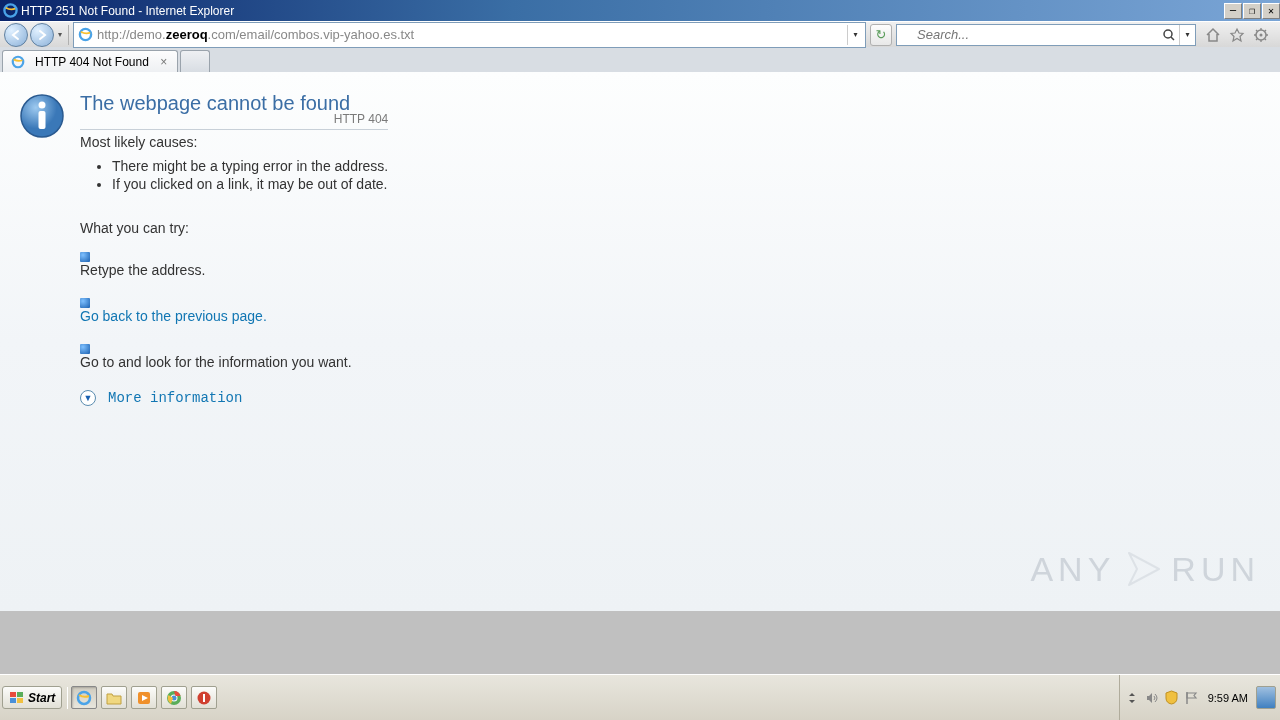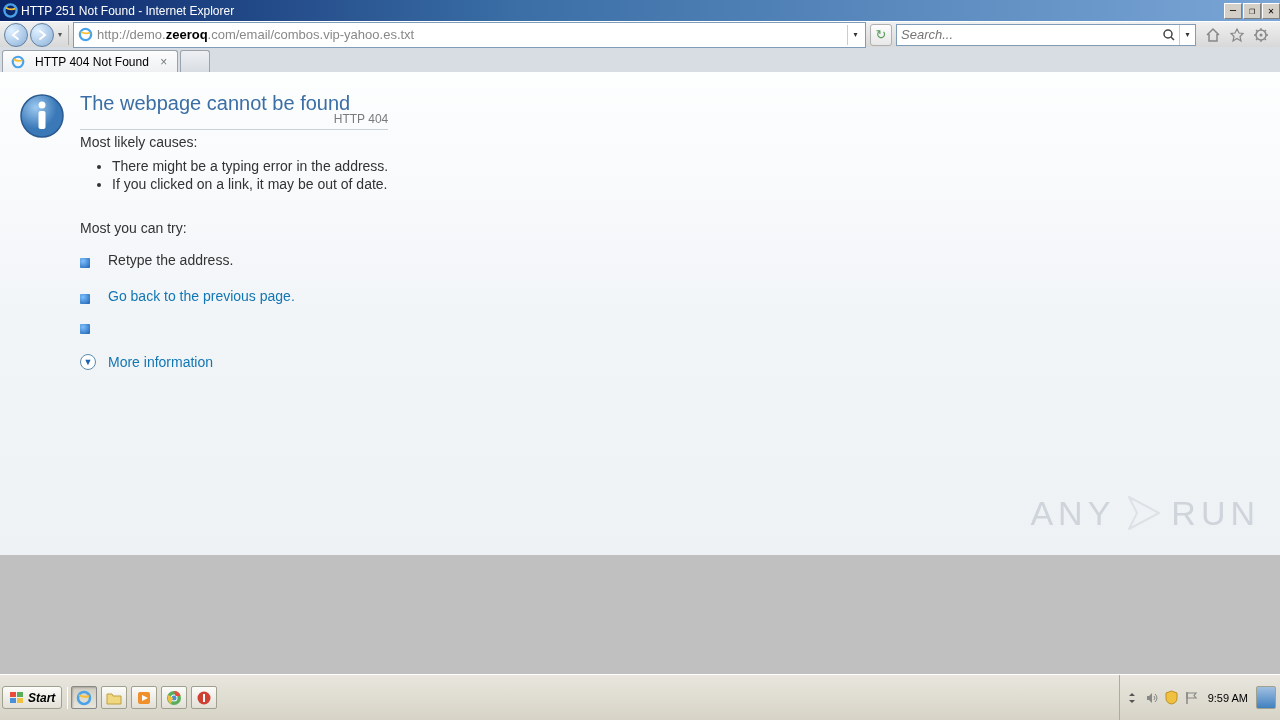--- a/index.html
+++ b/index.html
@@ -23,7 +23,7 @@
 .small-btn { width: 22px; height: 22px; border: 1px solid #b0b0b0; border-radius: 3px; background: linear-gradient(to bottom, #fdfdfd, #e8e8e8); display: flex; align-items: center; justify-content: center; cursor: pointer; margin-left: 2px; }
 .refresh-glyph { color: #5a9c5a; font-size: 13px; }
 .searchbox { width: 300px; height: 22px; background: #fff; border: 1px solid #7f9db9; display: flex; align-items: center; margin-left: 2px; }
-.searchbox input { border: none; outline: none; flex: 1; font-size: 13px; padding-left: 4px; color: #888; font-style: italic; }
+.searchbox input { border: none; outline: none; flex: 1; font-size: 13px; padding-left: 20px; color: #888; font-style: italic; }
 .search-btn { width: 20px; height: 20px; display: flex; align-items: center; justify-content: center; cursor: pointer; }
 .search-dd { width: 16px; height: 20px; border-left: 1px solid #ccc; display: flex; align-items: center; justify-content: center; font-size: 8px; color: #333; cursor: pointer; }
 .toolbar-right { display: flex; gap: 6px; padding: 0 6px; }

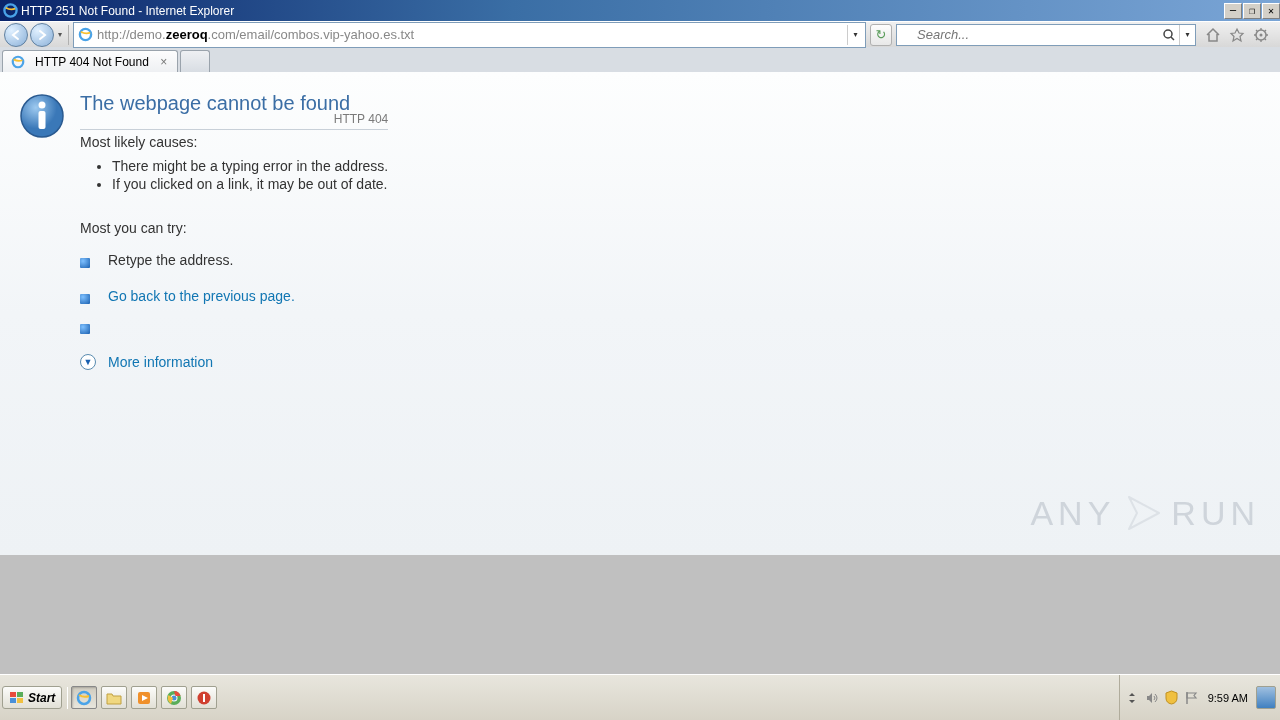--- a/index.html
+++ b/index.html
@@ -36,7 +36,7 @@
 .tab.blank { min-width: 30px; width: 30px; background: linear-gradient(to bottom, #eef0f3, #d8dde3); margin-left: 2px; }
 
 
-.content { background: linear-gradient(to bottom, #fdfefe, #f2f5f8 50%, #eef2f5); height: 483px; overflow: hidden; padding: 20px 18px; position: relative; }
+.content { background: linear-gradient(to bottom, #fdfefe, #f2f5f8 50%, #eef2f5); height: 539px; overflow: hidden; padding: 20px 18px; position: relative; }
 .content-inner { display: flex; }
 .info-icon-lg { width: 48px; height: 48px; margin-right: 14px; margin-top: 0px; flex-shrink: 0; }
 .error-body { max-width: 670px; }

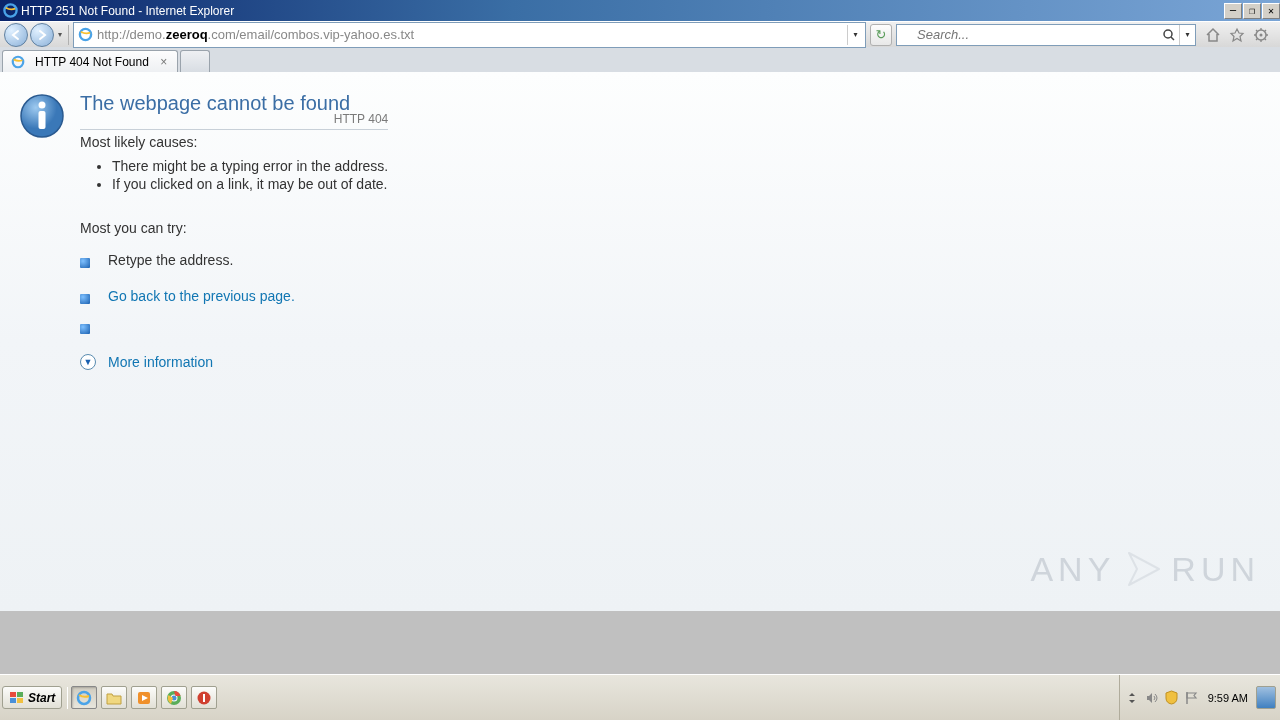--- a/index.html
+++ b/index.html
@@ -191,7 +191,7 @@
         <li>There might be a typing error in the address.</li>
         <li>If you clicked on a link, it may be out of date.</li>
       </ul>
-      <div class="try-head">Most you can try:</div>
+      <div class="try-head">What you can try:</div>
       <div class="suggestions">
         <div class="sug-item">
           <div class="sug-bullet"></div>

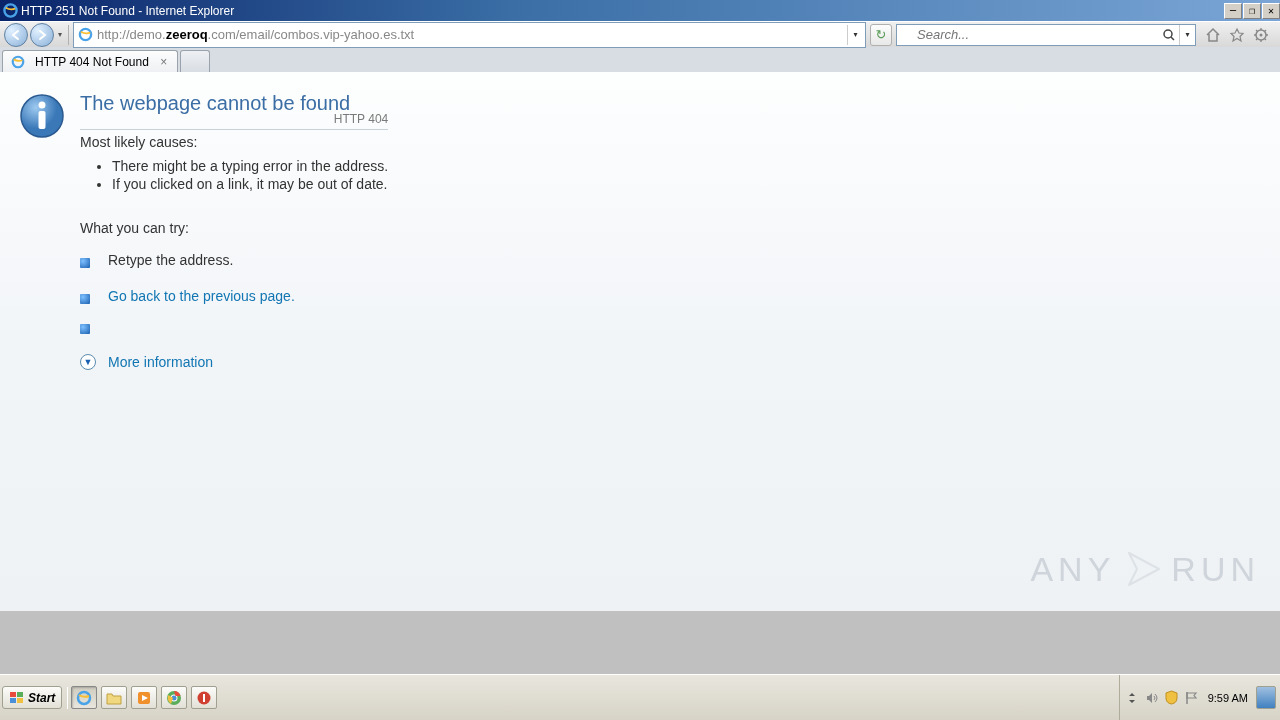--- a/index.html
+++ b/index.html
@@ -48,7 +48,7 @@
 .causes-list li { margin-bottom: 2px; }
 .try-head { margin-top: 28px; font-size: 14px; color: #333; }
 .suggestions { margin-top: 16px; }
-.sug-item { display: flex; align-items: flex-end; margin-bottom: 20px; }
+.sug-item { display: flex; align-items: flex-start; margin-bottom: 20px; flex-direction: column; }
 .sug-bullet { width: 10px; height: 10px; background: radial-gradient(circle at 30% 30%, #7ec0ff, #1a60b0); border-radius: 1px; margin-right: 18px; flex-shrink: 0; }
 .sug-text { font-size: 14px; color: #333; }
 .sug-text.link { color: #1176b3; cursor: pointer; }

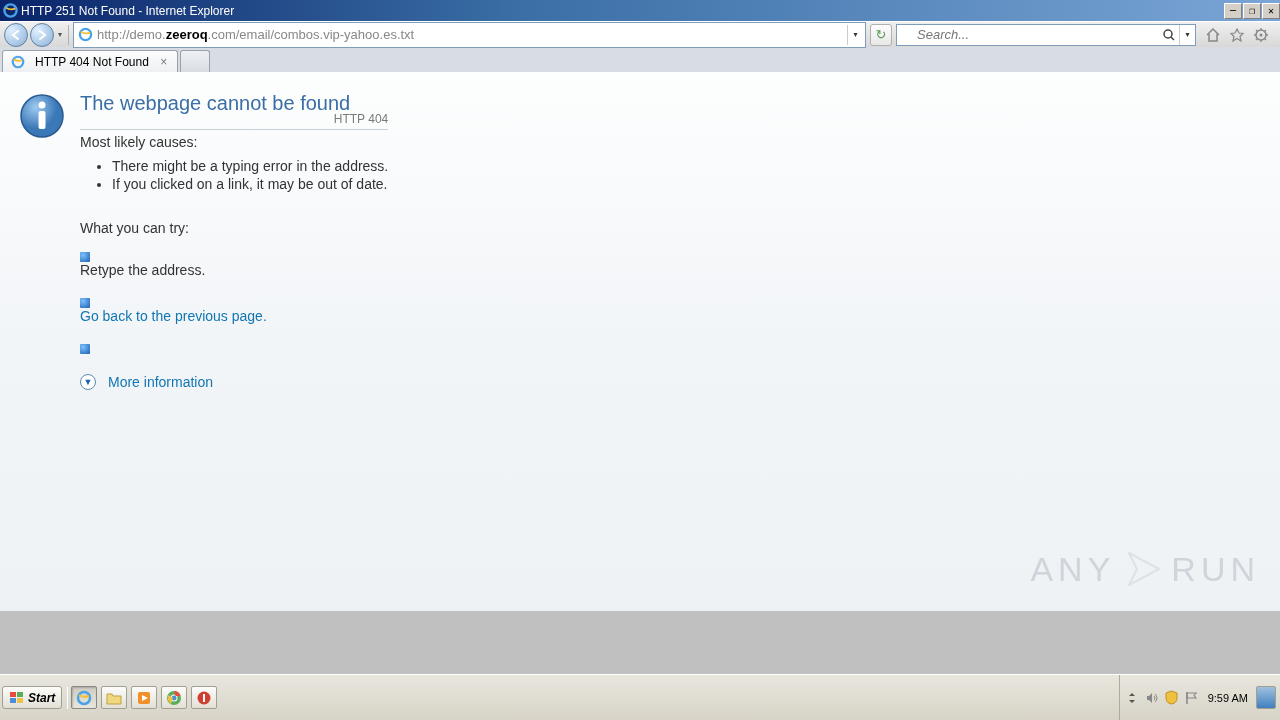--- a/index.html
+++ b/index.html
@@ -203,6 +203,7 @@
         </div>
         <div class="sug-item">
           <div class="sug-bullet"></div>
+          <span class="sug-text">Go to  and look for the information you want.</span>
         </div>
       </div>
       <div class="more-info">

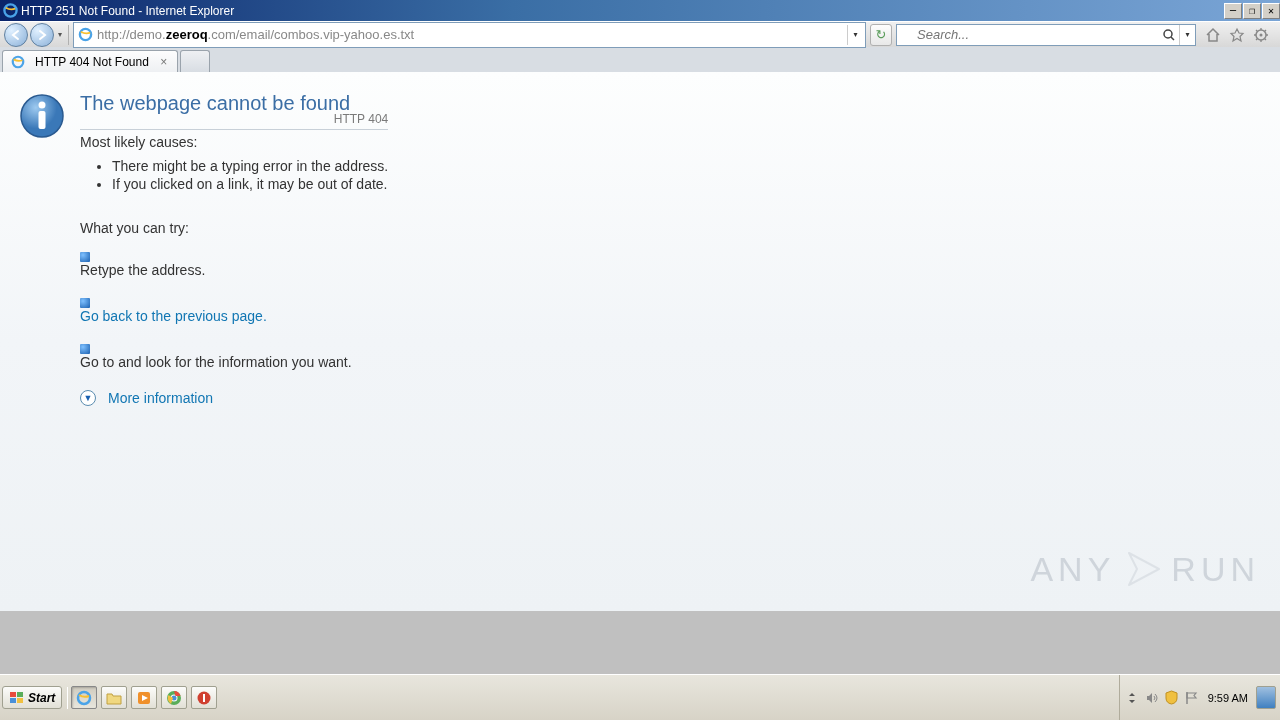--- a/index.html
+++ b/index.html
@@ -54,7 +54,7 @@
 .sug-text.link { color: #1176b3; cursor: pointer; }
 .more-info { display: flex; align-items: center; margin-top: 16px; }
 .expand-icon { width: 16px; height: 16px; border: 1px solid #5a8cb0; border-radius: 50%; display: flex; align-items: center; justify-content: center; margin-right: 12px; font-size: 9px; color: #1a60b0; background: #fff; cursor: pointer; }
-.more-info-text { color: #1176b3; font-size: 14px; cursor: pointer; }
+.more-info-text { color: #1176b3; font-size: 14px; cursor: pointer; font-family: Liberation Mono, monospace; }
 
 
 .watermark { position: absolute; right: 20px; bottom: 20px; color: rgba(180,188,196,0.55); font-size: 34px; letter-spacing: 5px; font-weight: 300; display: flex; align-items: center; gap: 6px; pointer-events: none; font-family: Arial, sans-serif; }

